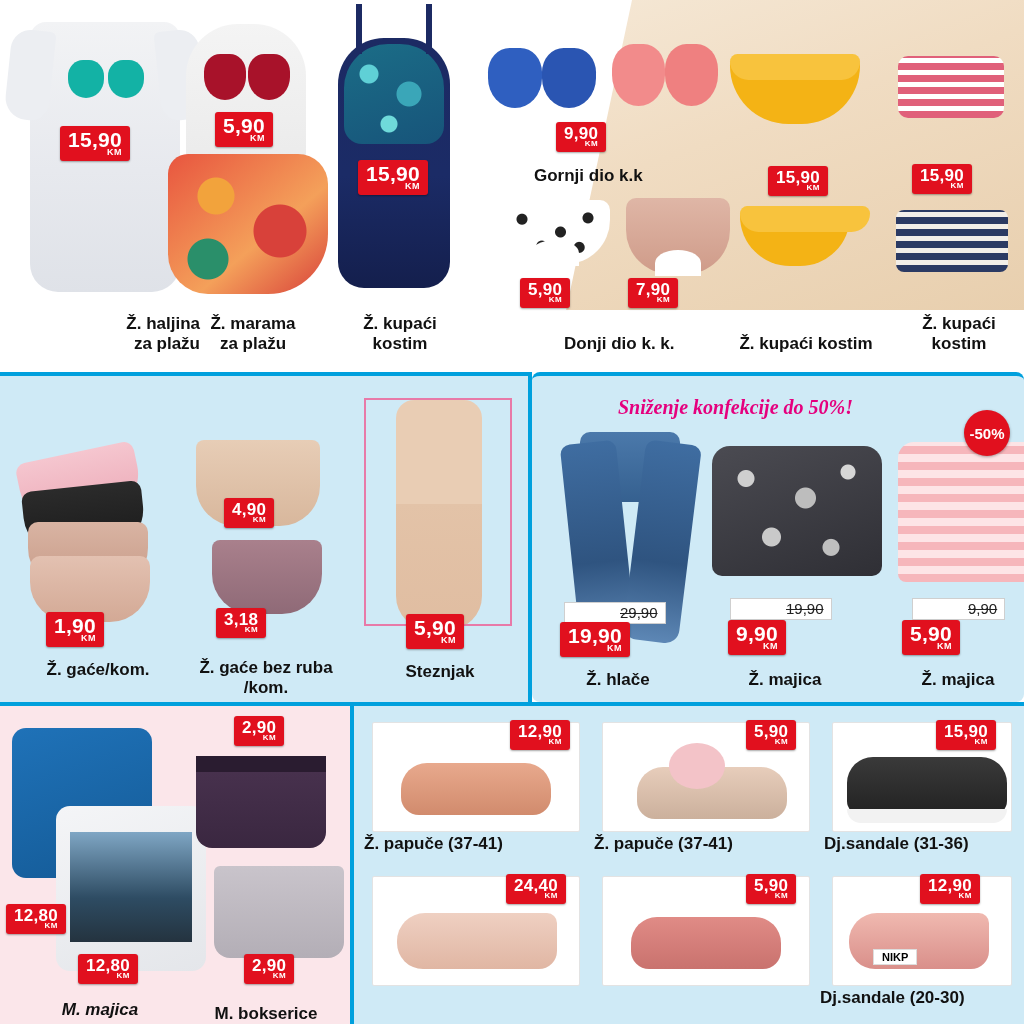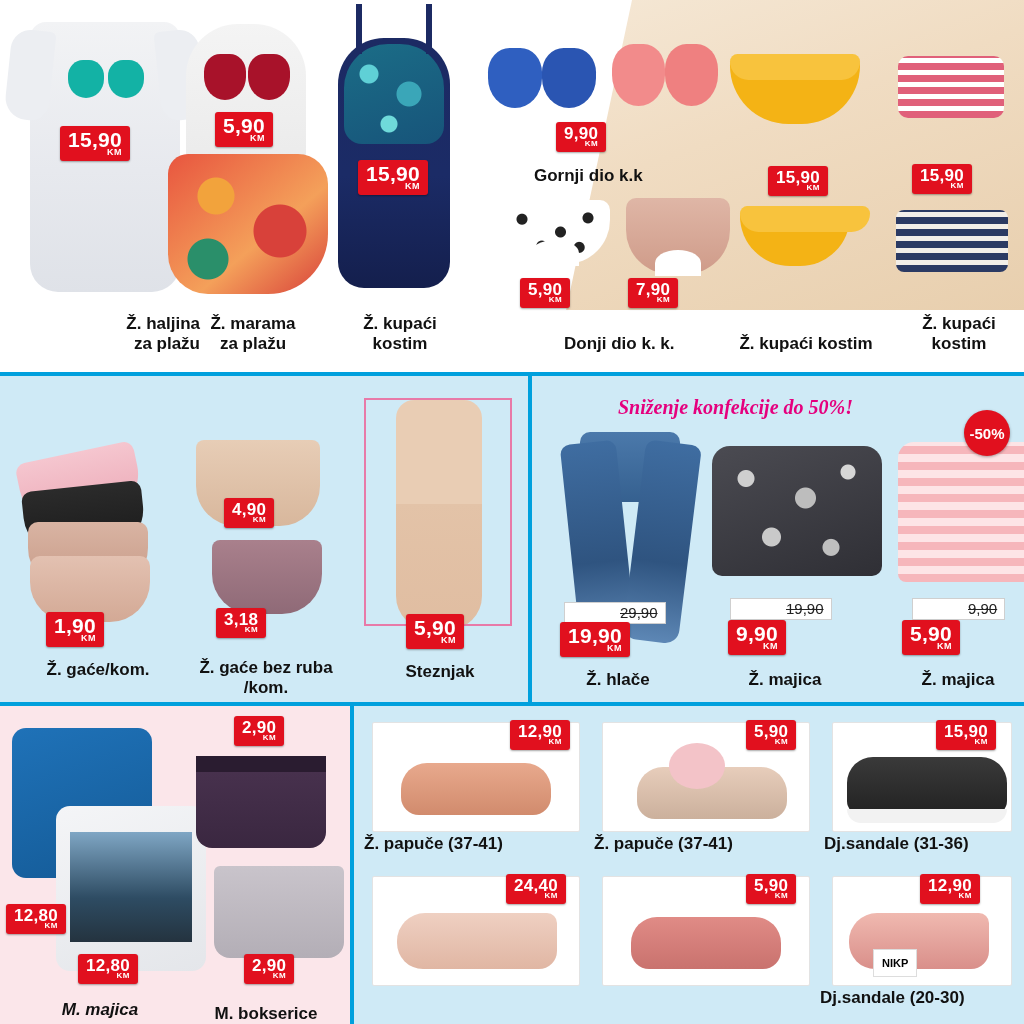--- a/index.html
+++ b/index.html
@@ -98,6 +98,7 @@
     left: 532px; top: 372px; width: 492px; height: 330px;
     background: #cfeaf6;
     border-top: 4px solid #00a0dd;
+    border-radius: 8px;
   }
 
   #panel-bot-left {

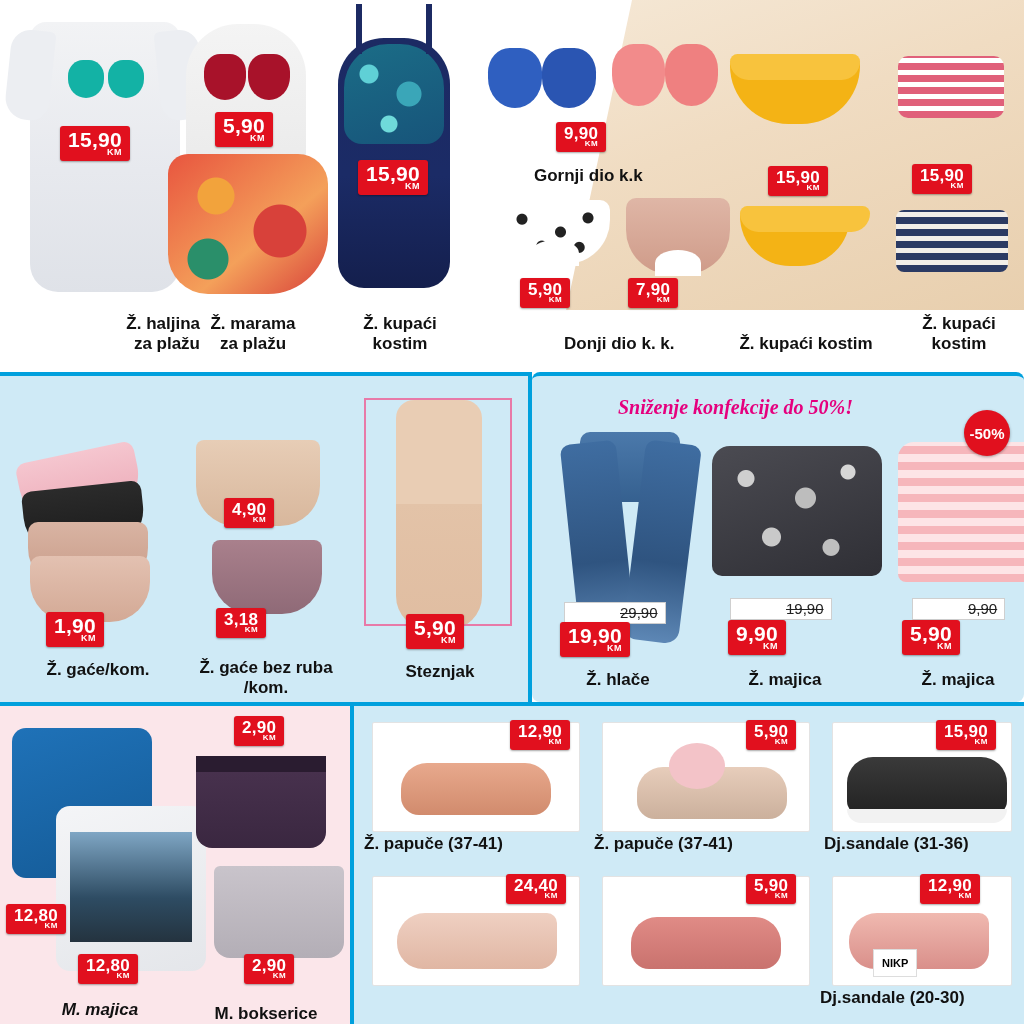--- a/index.html
+++ b/index.html
@@ -540,7 +540,7 @@
 
     <div class="photo-card" style="left:478px; top:170px; width:180px; height:110px;">
       <div class="sandal" style="left:16px; top:36px; width:140px; background:linear-gradient(180deg,#f0b9b0,#d98f8a);"></div>
-      <div style="position:absolute; left:40px; top:72px; background:#fff; border:1px solid #ddd; font-size:11px; font-weight:bold; padding:7px 8px;">NIKP</div>
+      <div style="position:absolute; left:40px; top:72px; background:#fff; border:1px solid #ddd; font-size:11px; font-weight:bold; padding:1px 8px;">NIKP</div>
     </div>
     <div class="tag small" style="left:566px; top:168px;">
       <span class="amt">12,90</span><span class="cur">KM</span>

